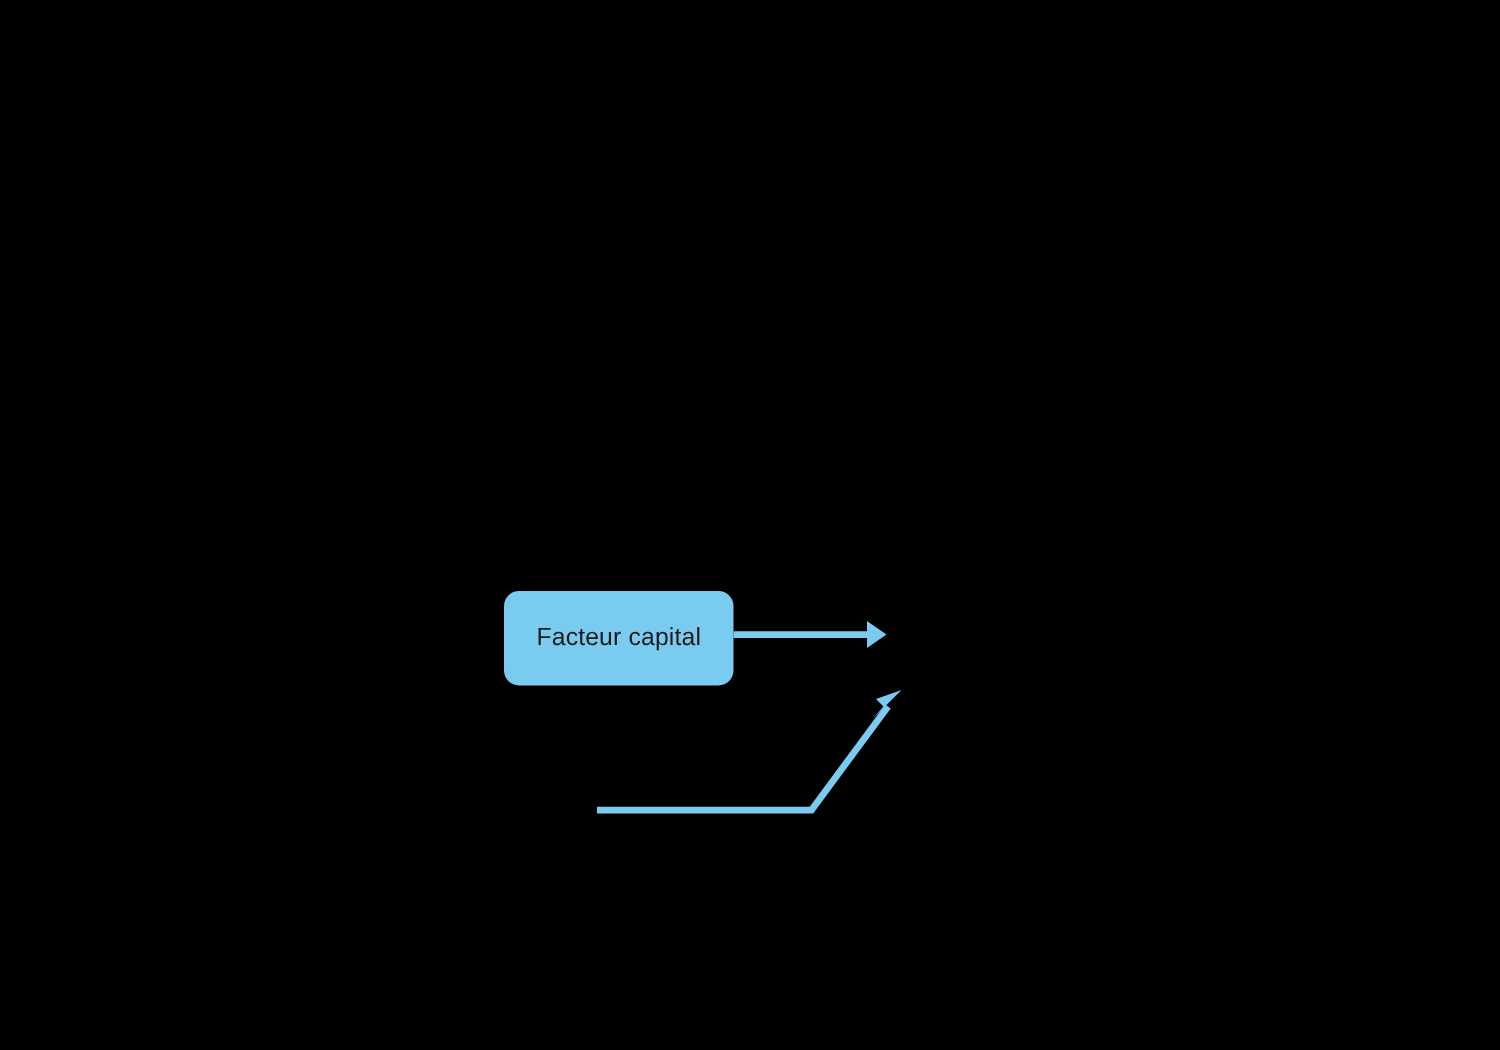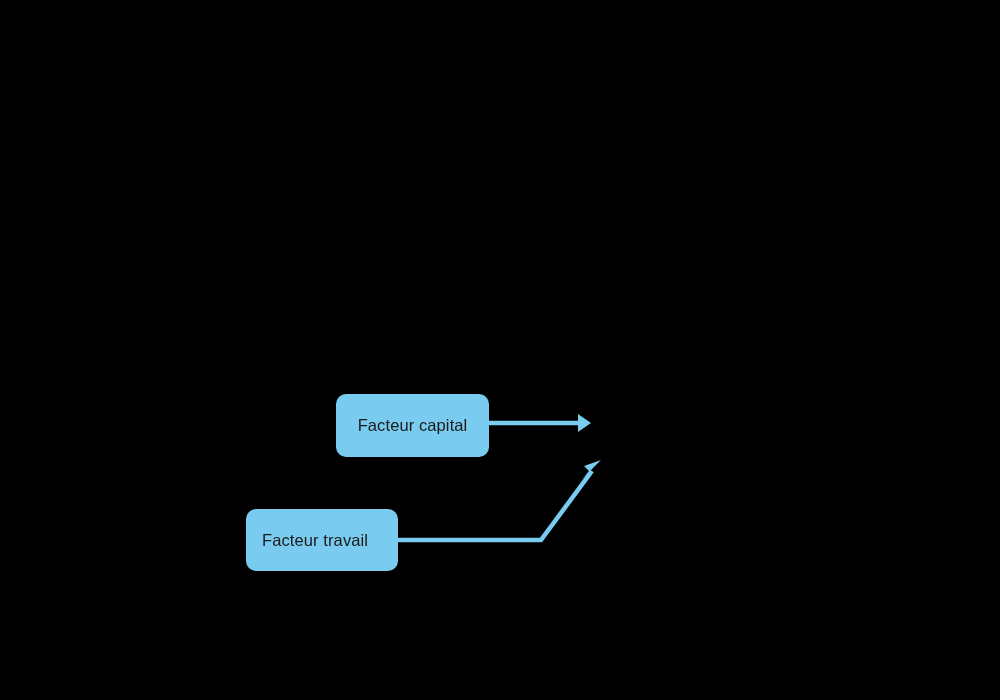--- a/index.html
+++ b/index.html
@@ -82,9 +82,6 @@
     <span class="node-label">Facteur capital</span>
   </div>
 
-  <div class="node-box" id="node-travail">
-    <span class="node-label">Facteur travail</span>
-  </div>
 
 </div>
 

